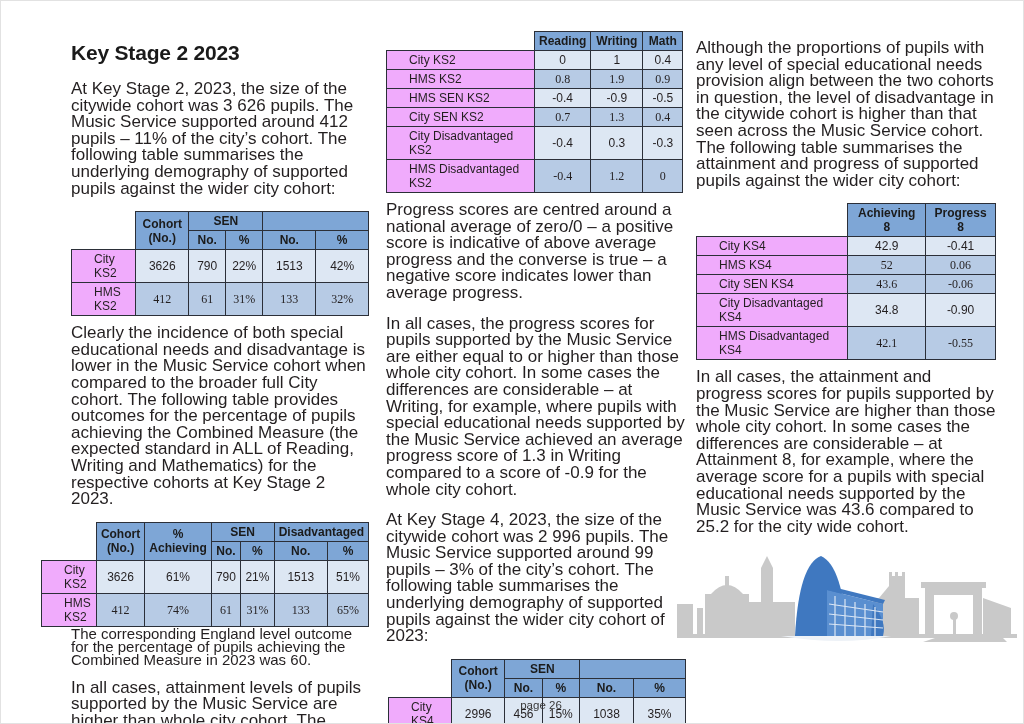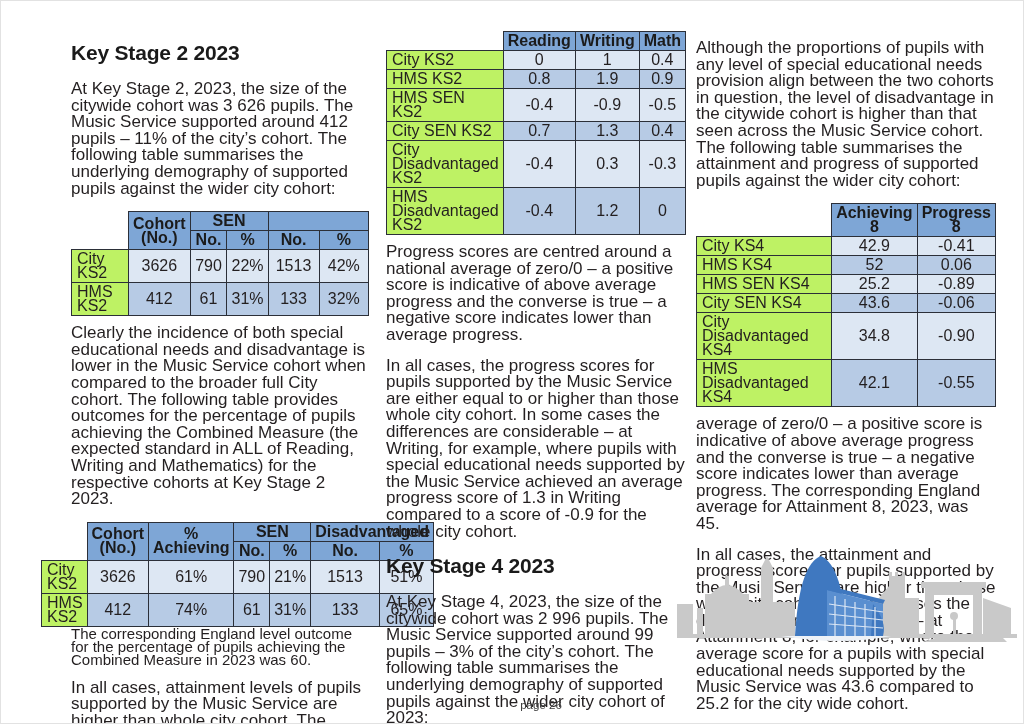--- a/index.html
+++ b/index.html
@@ -62,7 +62,7 @@
   
   table.t {
     border-collapse: collapse;
-    font-size: 16px;
+    font-size: 12px;
     margin-bottom: 0;
     table-layout: fixed;
   }

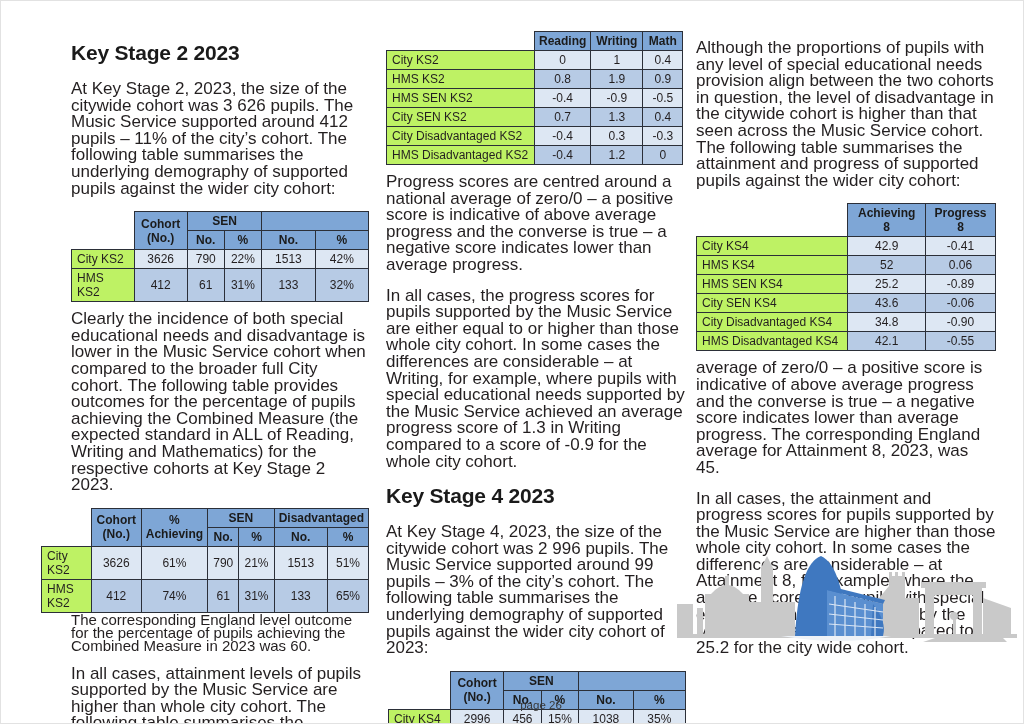--- a/index.html
+++ b/index.html
@@ -81,9 +81,9 @@
     color: #1b1b1b;
   }
   table.t td.rowhead {
-    background: #bef264;
+    background: #f0abfc;
     text-align: left;
-    padding-left: 5px;
+    padding-left: 22px;
     font-weight: normal;
   }
   table.t td.data-a { background: #dde7f3; }

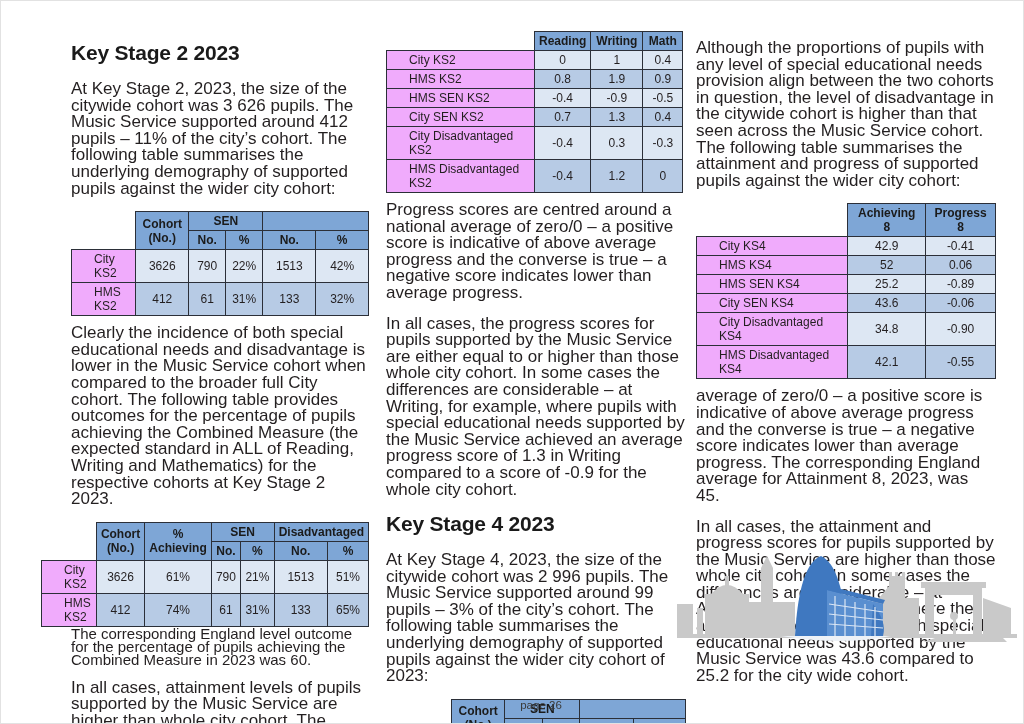--- a/index.html
+++ b/index.html
@@ -87,7 +87,7 @@
     font-weight: normal;
   }
   table.t td.data-a { background: #dde7f3; }
-  table.t td.data-b { background: #b7cbe5; }
+  table.t td.data-b { background: #b7cbe5; font-family: Liberation Serif, serif; }
   table.t th.blank, table.t td.blank {
     border: none;
     background: transparent;

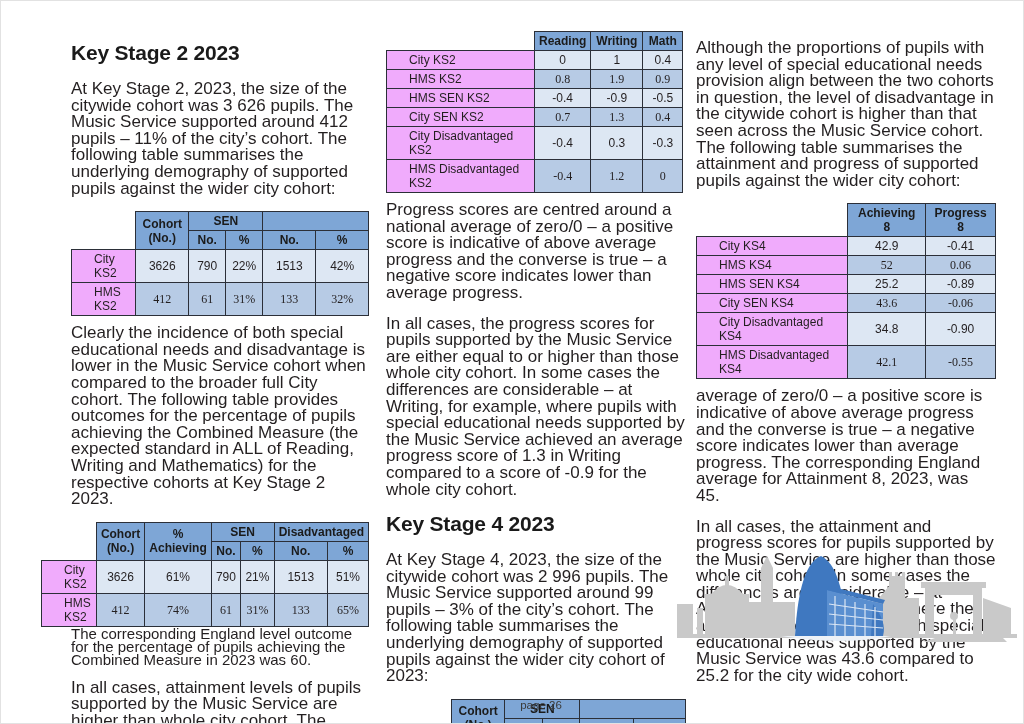--- a/index.html
+++ b/index.html
@@ -409,11 +409,6 @@
             <td class="rowhead">HMS KS4</td>
             <td class="data-b">52</td>
             <td class="data-b">0.06</td>
-          </tr>
-          <tr>
-            <td class="rowhead">HMS SEN KS4</td>
-            <td class="data-a">25.2</td>
-            <td class="data-a">-0.89</td>
           </tr>
           <tr>
             <td class="rowhead">City SEN KS4</td>

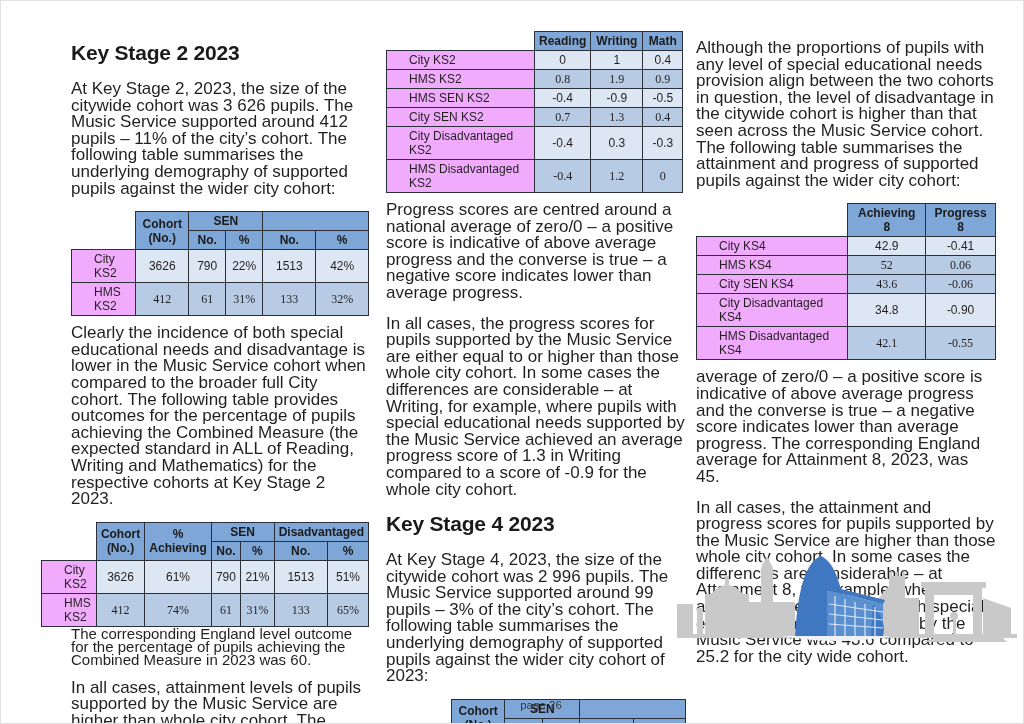--- a/index.html
+++ b/index.html
@@ -428,7 +428,6 @@
         </tbody>
       </table>
 
-      <p class="body">average of zero/0 – a positive score is indicative of above average progress and the converse is true – a negative score indicates lower than average progress. The corresponding England average for Attainment 8, 2023, was 45.</p>
       <p class="body">In all cases, the attainment and progress scores for pupils supported by the Music Service are higher than those whole city cohort. In some cases the differences are considerable – at Attainment 8, for example, where the average score for a pupils with special educational needs supported by the Music Service was 43.6 compared to 25.2 for the city wide cohort.</p>
     </div>
   </div>

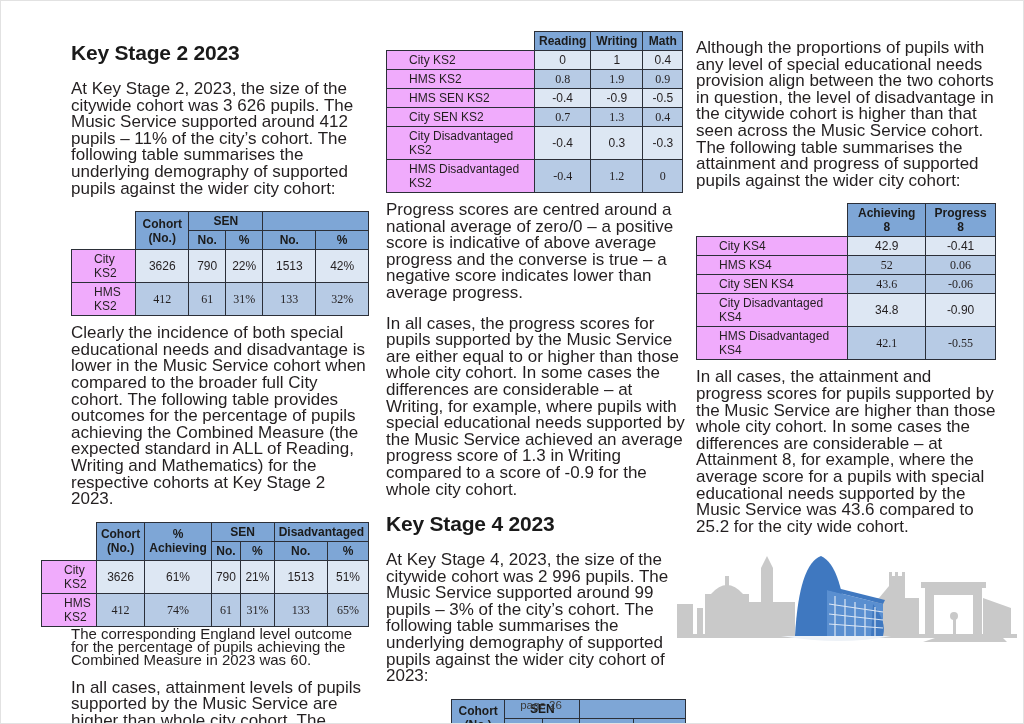--- a/index.html
+++ b/index.html
@@ -328,7 +328,6 @@
       <p class="body">Progress scores are centred around a national average of zero/0 – a positive score is indicative of above average progress and the converse is true – a negative score indicates lower than average progress.</p>
       <p class="body">In all cases, the progress scores for pupils supported by the Music Service are either equal to or higher than those whole city cohort. In some cases the differences are considerable – at Writing, for example, where pupils with special educational needs supported by the Music Service achieved an average progress score of 1.3 in Writing compared to a score of -0.9 for the whole city cohort.</p>
 
-      <h1 class="section-title">Key Stage 4 2023</h1>
 
       <p class="body">At Key Stage 4, 2023, the size of the citywide cohort was 2 996 pupils. The Music Service supported around 99 pupils – 3% of the city’s cohort. The following table summarises the underlying demography of supported pupils against the wider city cohort of 2023:</p>
 

